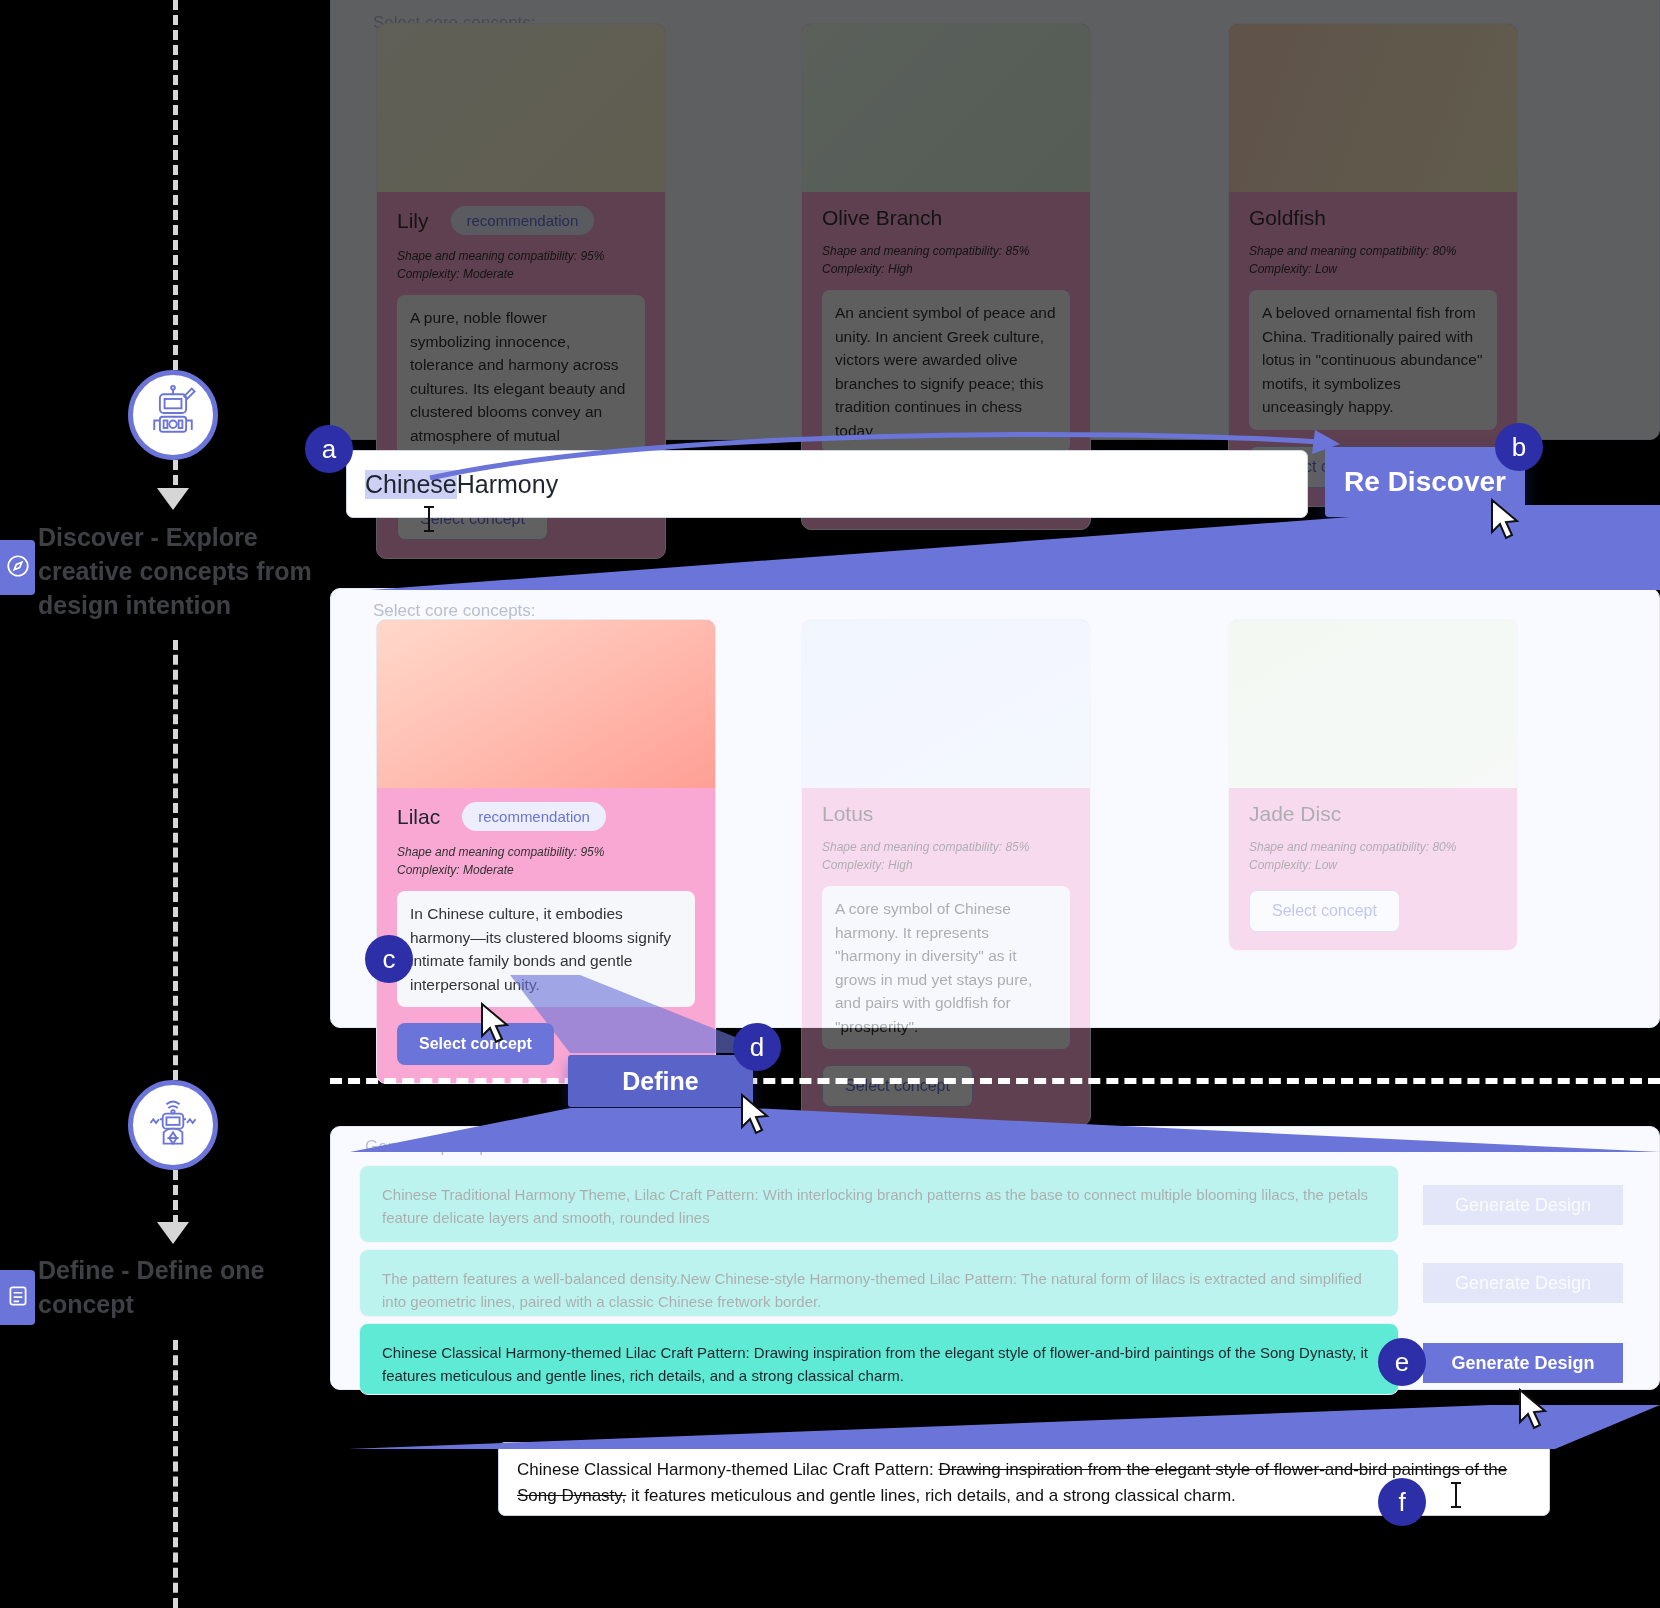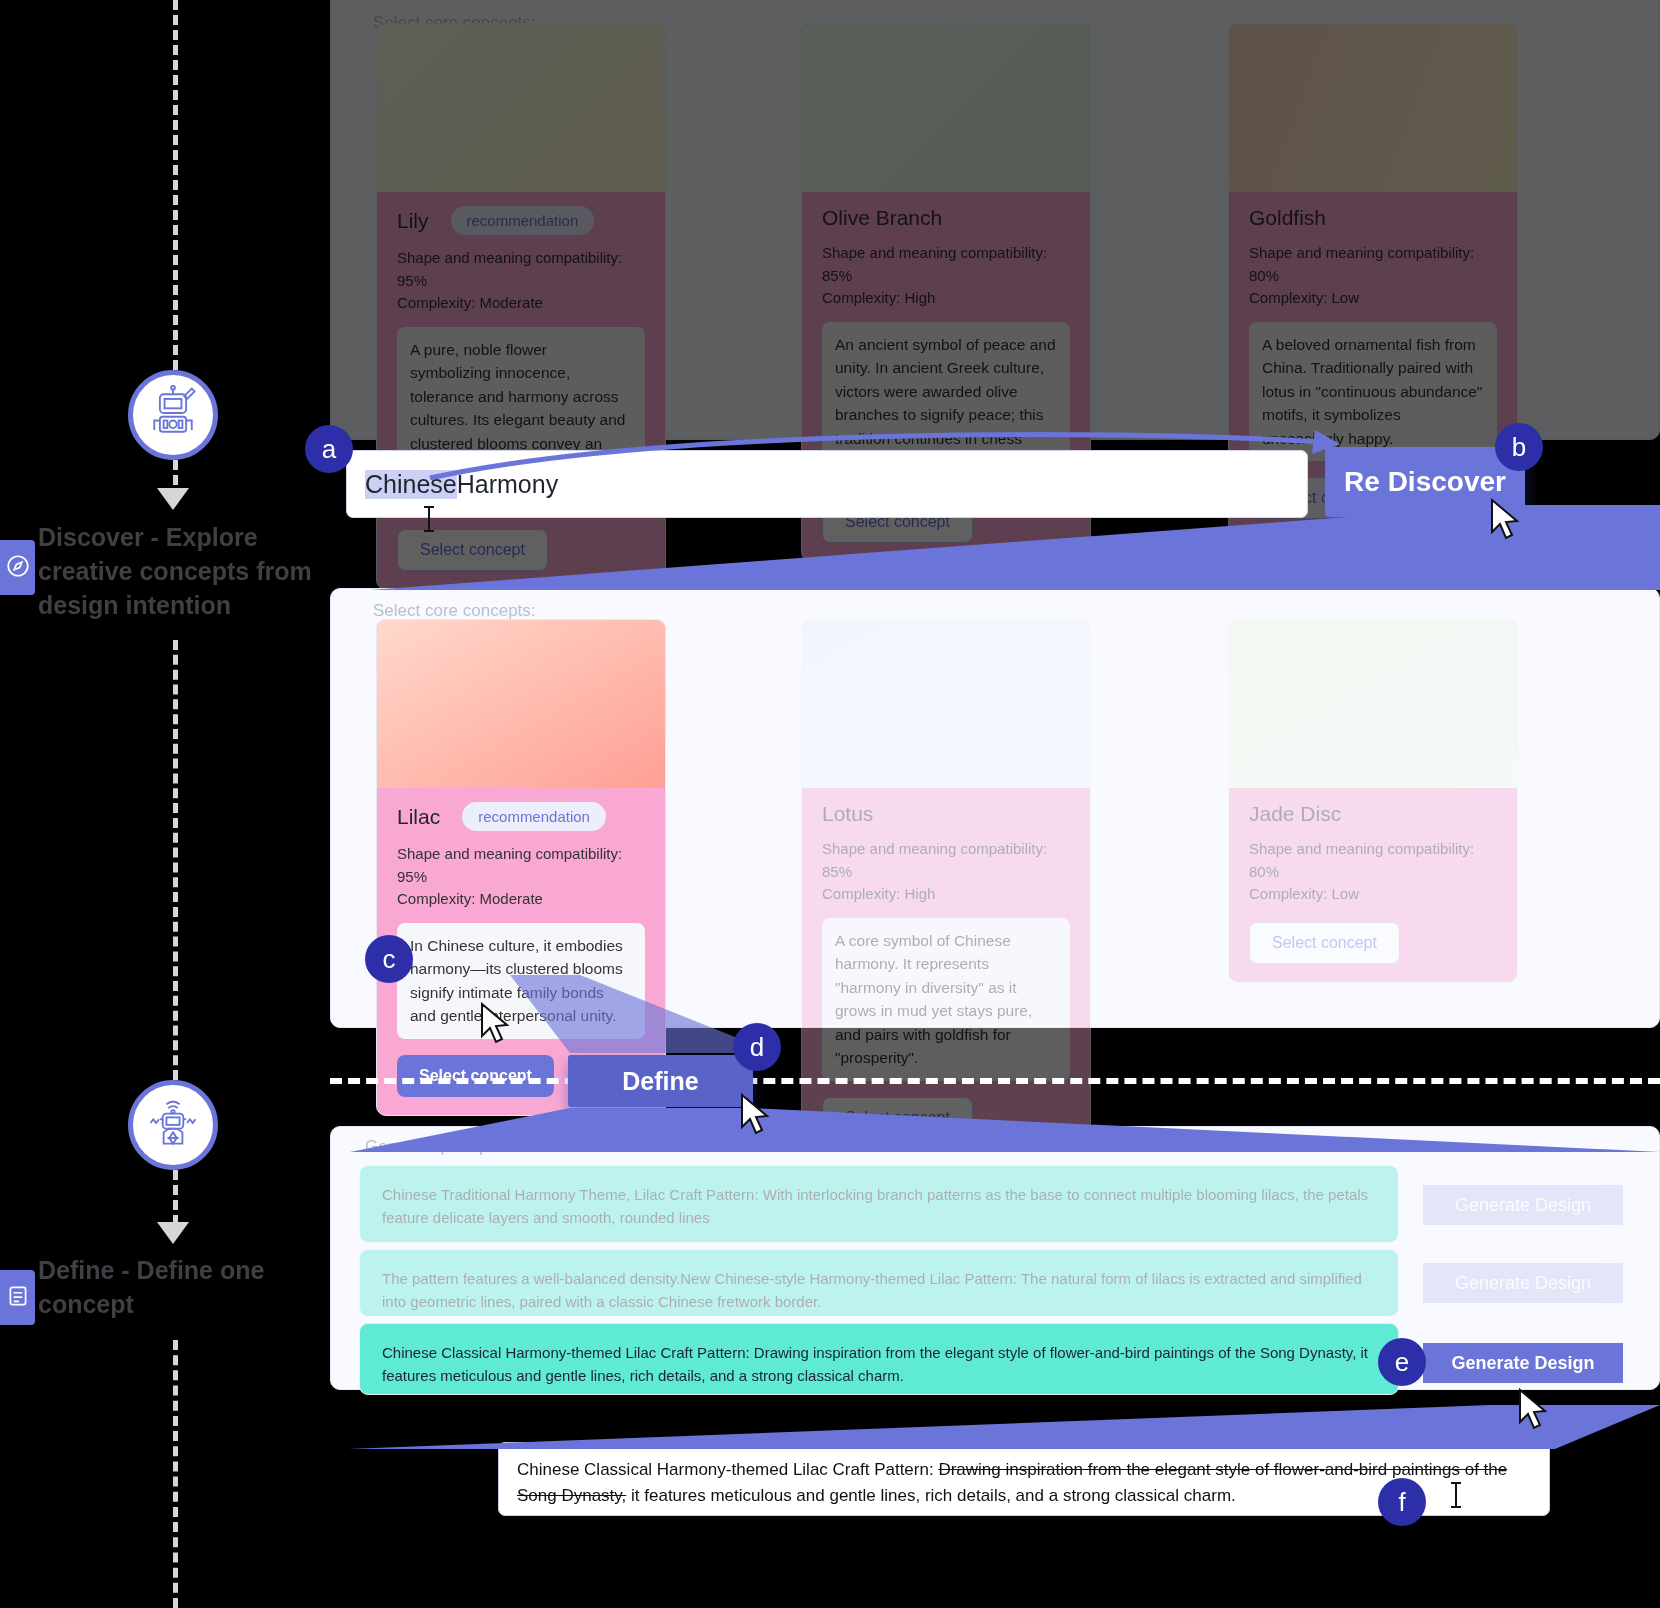--- a/index.html
+++ b/index.html
@@ -71,7 +71,7 @@
     background: #eceefb; border-radius: 20px;
     padding: 6px 16px;
   }
-  .card-meta { font-size: 15px; line-height: 1.5; margin-top: 12px; }
+  .card-meta { font-size: 12px; line-height: 1.5; margin-top: 12px; font-style: italic; }
   .card-desc {
     font-size: 15.5px; line-height: 1.52;
     background: #f6f7fa; border-radius: 8px;

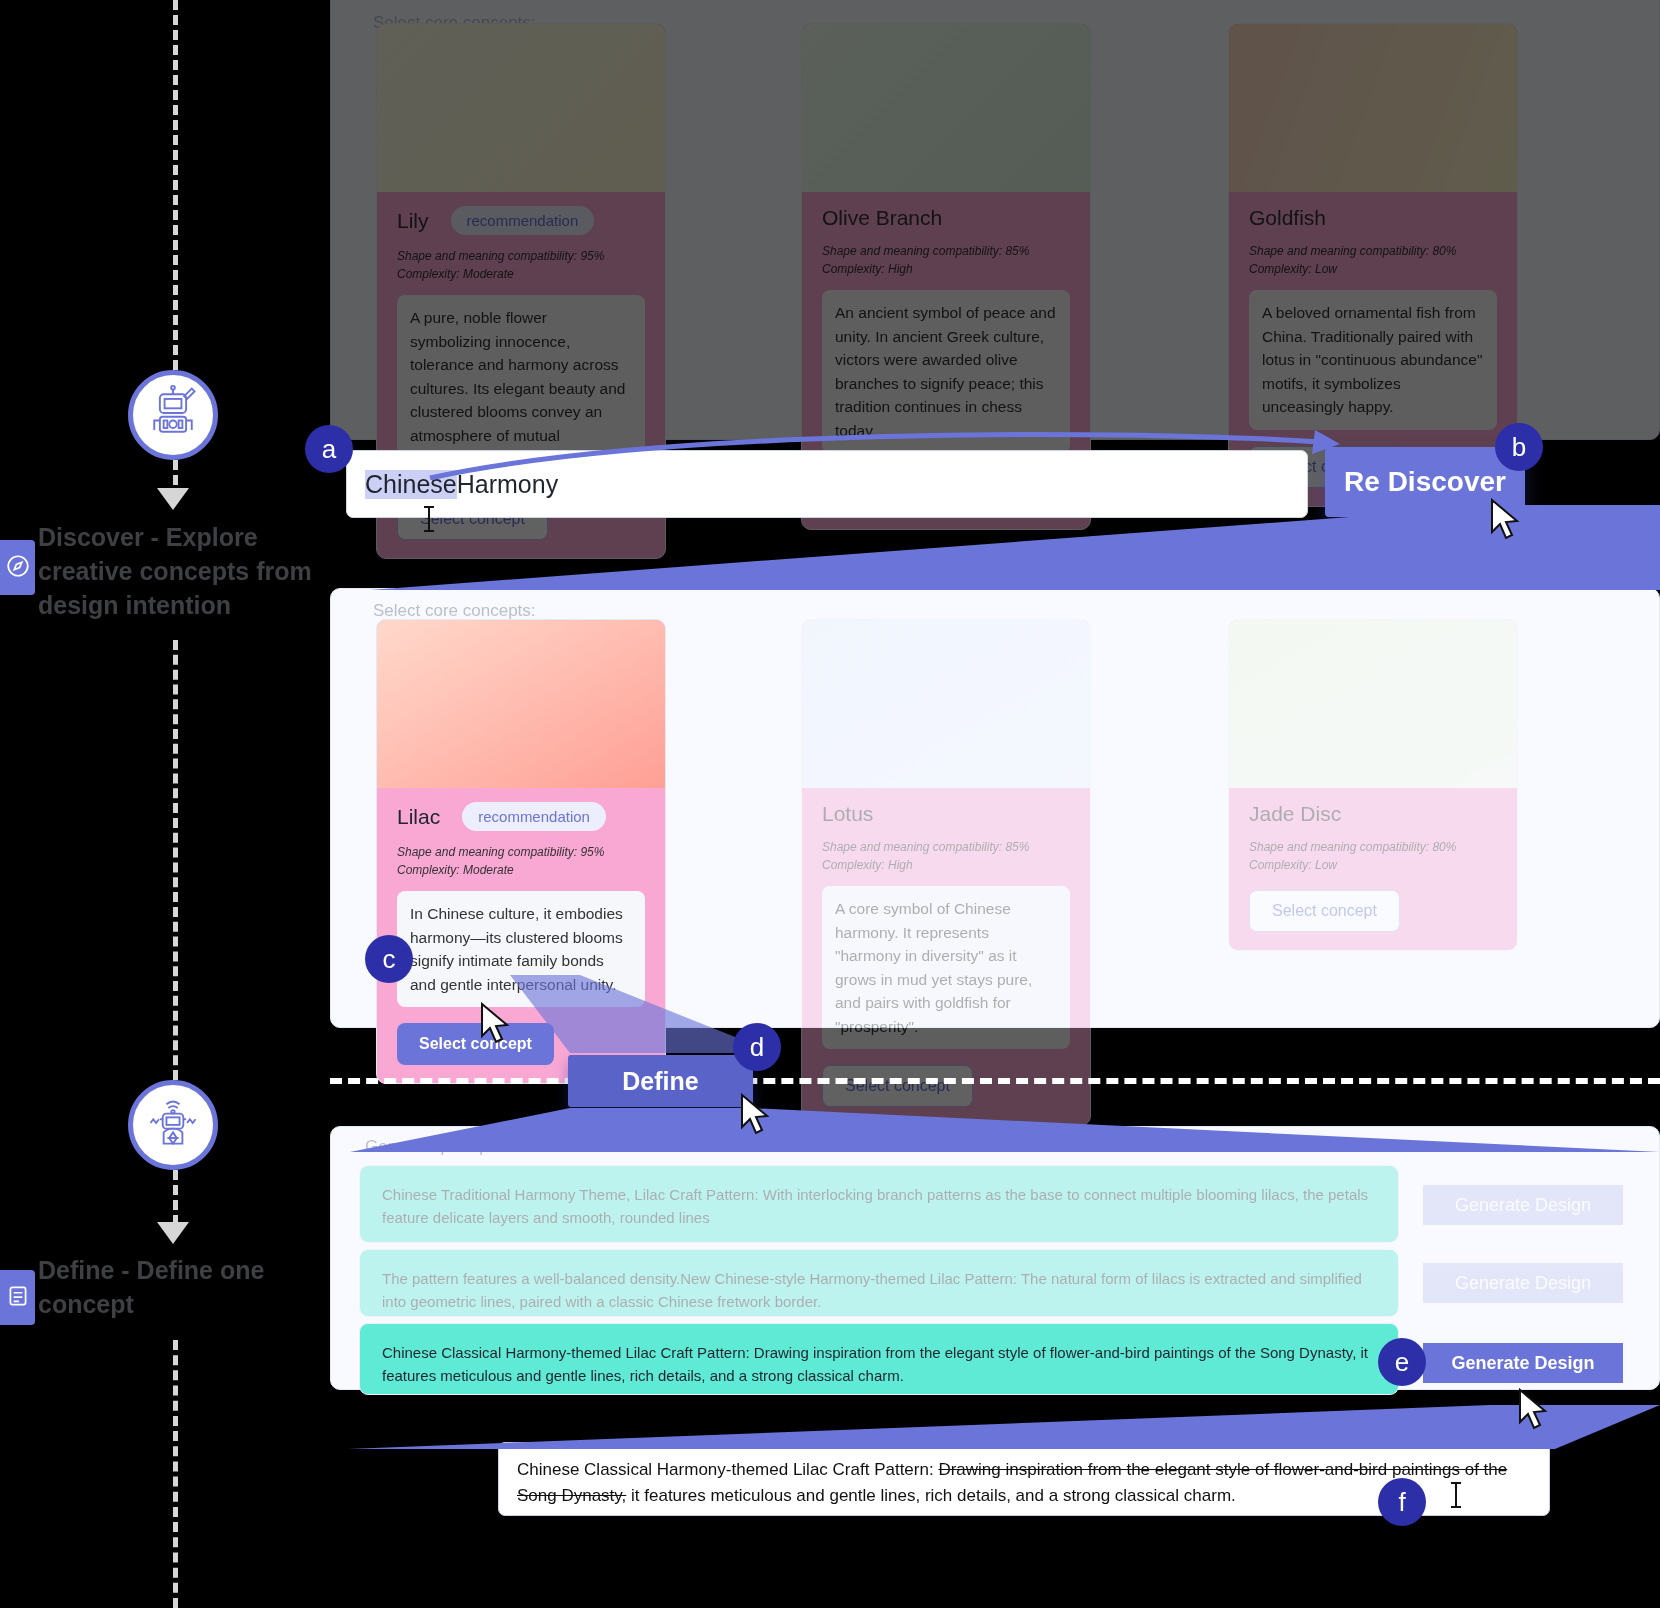--- a/index.html
+++ b/index.html
@@ -321,7 +321,7 @@
 <div class="panel" id="define-panel" style="left:330px; top:588px; width:1330px; height:440px;">
   <div class="panel-label" style="left:42px; top:12px;">Select core concepts:</div>
 
-  <div class="card" style="left:45px; top:30px; width:290px; border:1px solid #e6e9f4;">
+  <div class="card" style="left:45px; top:30px; width:340px; border:1px solid #e6e9f4;">
     <div class="card-img" style="background:linear-gradient(150deg,#ffd9cb,#ff9f95);"></div>
     <div class="card-body">
       <div class="card-title-row">

